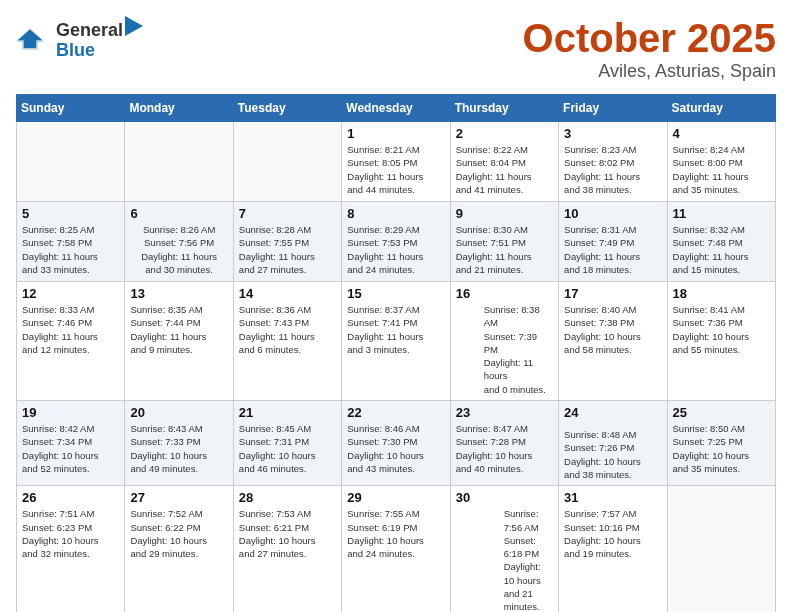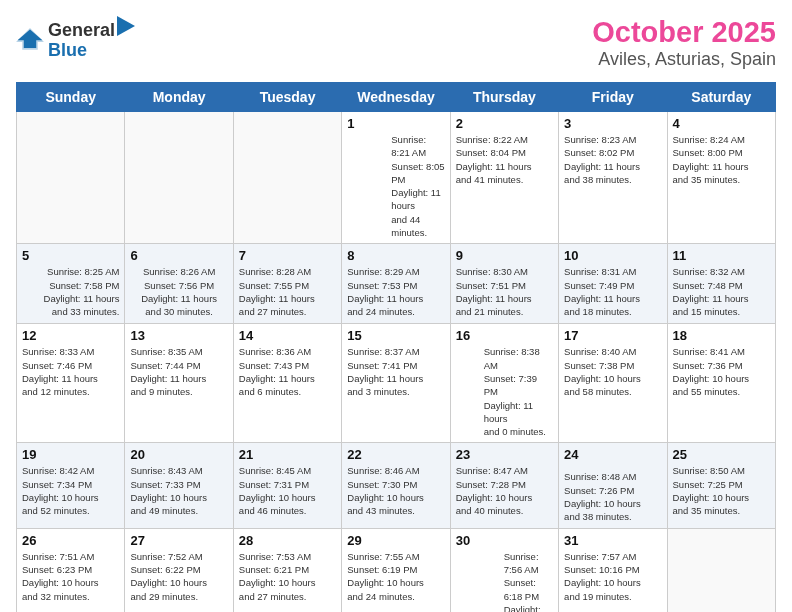--- a/index.html
+++ b/index.html
@@ -19,7 +19,7 @@
     .logo {
       display: flex;
       align-items: center;
-      gap: 4px;
+      gap: 12px;
     }
     .logo-text {
       font-size: 18px;

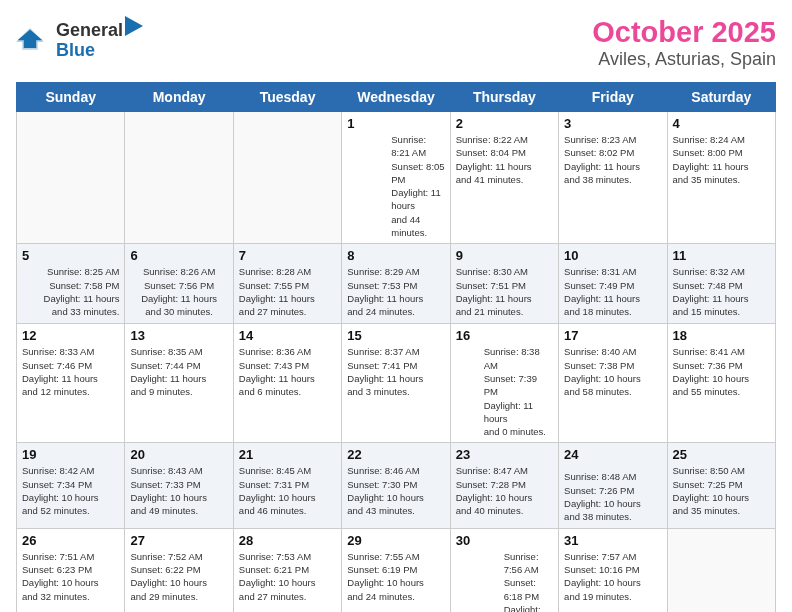--- a/index.html
+++ b/index.html
@@ -34,9 +34,9 @@
     }
     .title-block { text-align: right; }
     .month-title {
-      font-size: 29px;
+      font-size: 40px;
       font-weight: bold;
-      color: #ec4899;
+      color: #c2410c;
     }
     .location {
       font-size: 18px;

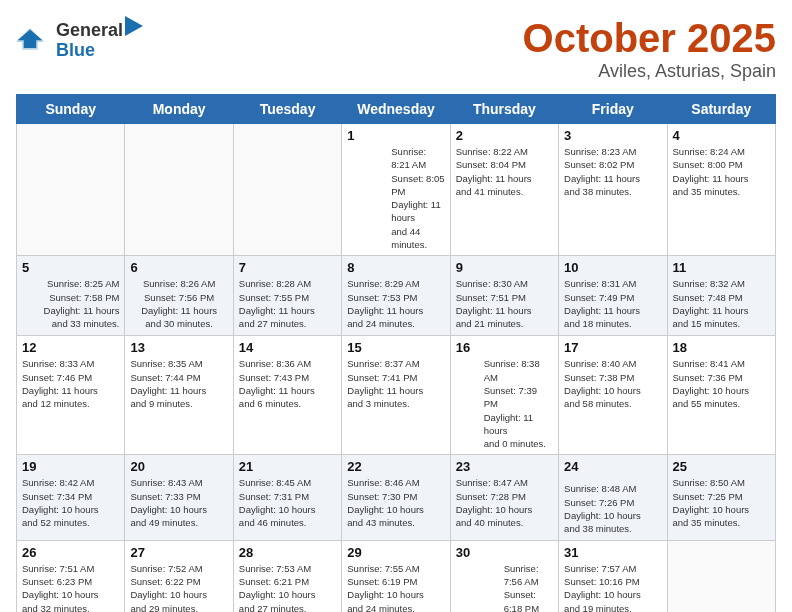--- a/index.html
+++ b/index.html
@@ -50,10 +50,10 @@
     .calendar th {
       background-color: #2b6cb0;
       color: #fff;
-      font-size: 14px;
+      font-size: 12px;
       font-weight: bold;
       padding: 6px 4px;
-      text-align: center;
+      text-align: left;
       border: 1px solid #2b6cb0;
     }
     .calendar td {

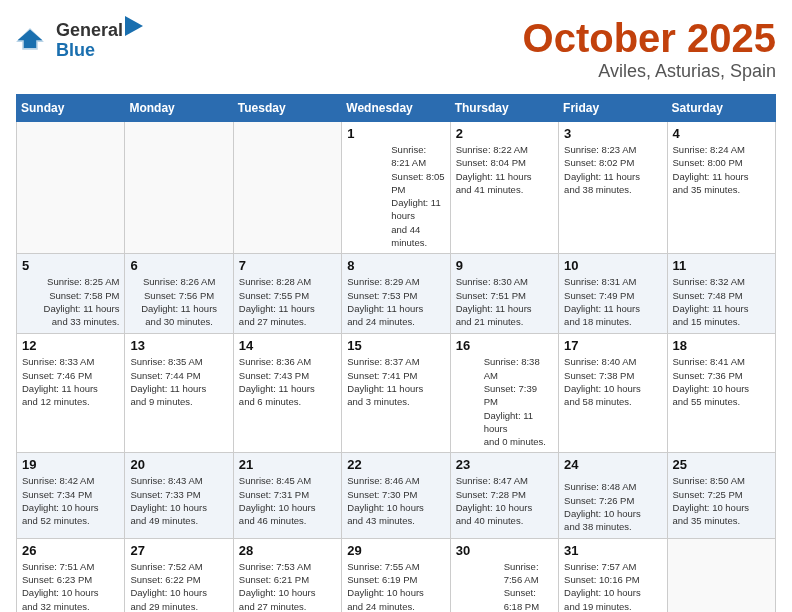--- a/index.html
+++ b/index.html
@@ -131,7 +131,7 @@
         <td class="empty"></td>
         <td>
           <div class="day-number">1</div>
-          <div class="day-info" style="white-space: pre-line; margin-left: 44px;">Sunrise: 8:21 AM
+          <div class="day-info" style="white-space: pre-line;">Sunrise: 8:21 AM
 Sunset: 8:05 PM
 Daylight: 11 hours
 and 44 minutes.</div>

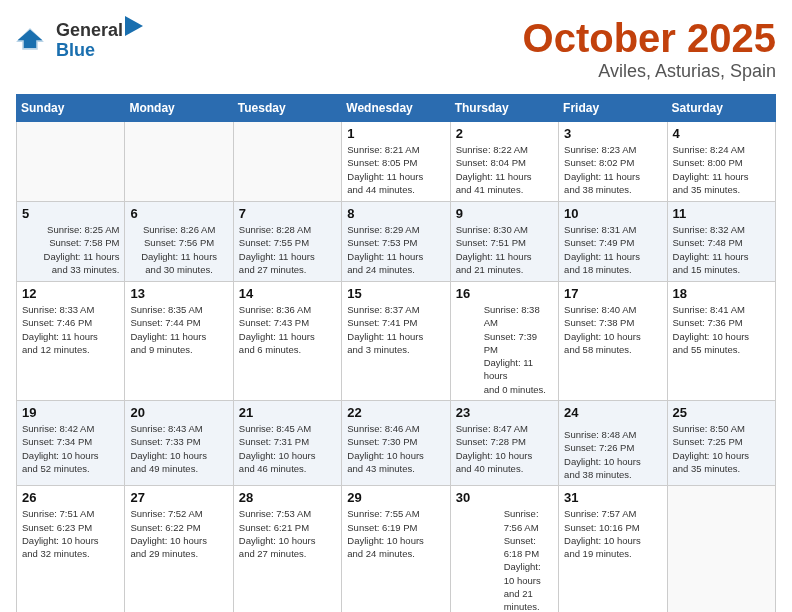--- a/index.html
+++ b/index.html
@@ -161,7 +161,7 @@
       <tr class="row-alt">
         <td>
           <div class="day-number">5</div>
-          <div class="day-info" style="white-space: pre-line; text-align: right;">Sunrise: 8:25 AM
+          <div class="day-info" style="white-space: pre-line;">Sunrise: 8:25 AM
 Sunset: 7:58 PM
 Daylight: 11 hours
 and 33 minutes.</div>

